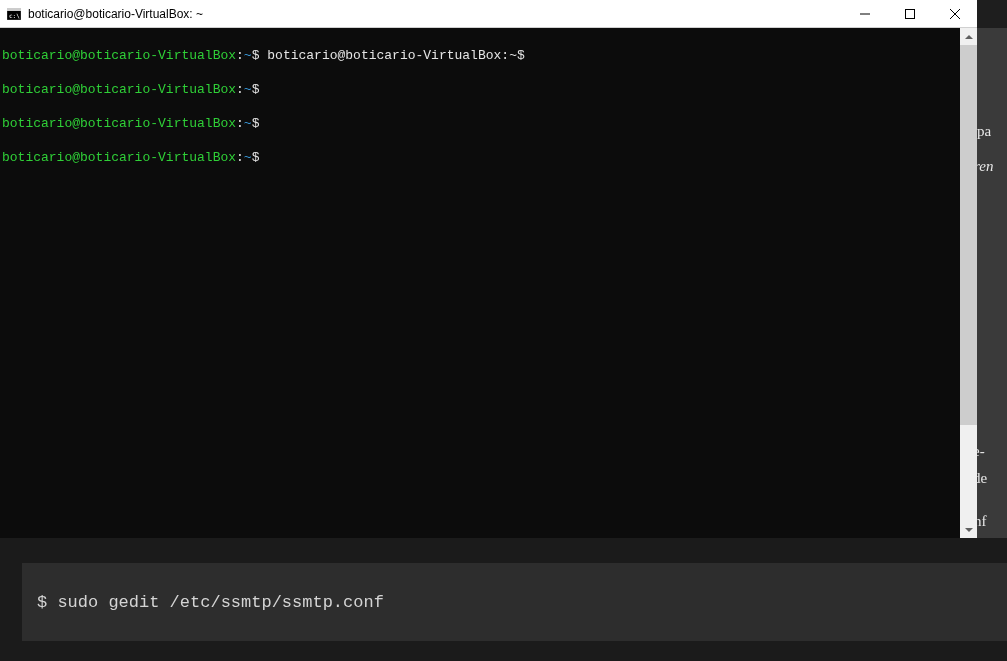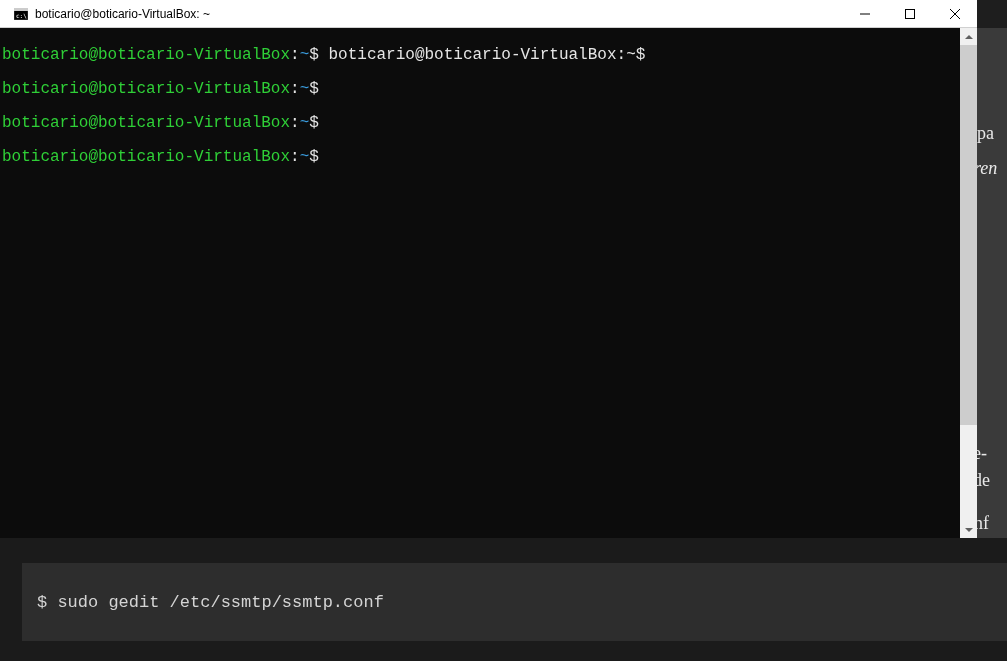--- a/index.html
+++ b/index.html
@@ -16,7 +16,7 @@
       background: #ffffff;
       display: flex;
       align-items: center;
-      padding-left: 13px;
+      padding-left: 6px;
       border-bottom: 1px solid #d0d0d0;
       position: relative;
       z-index: 10;

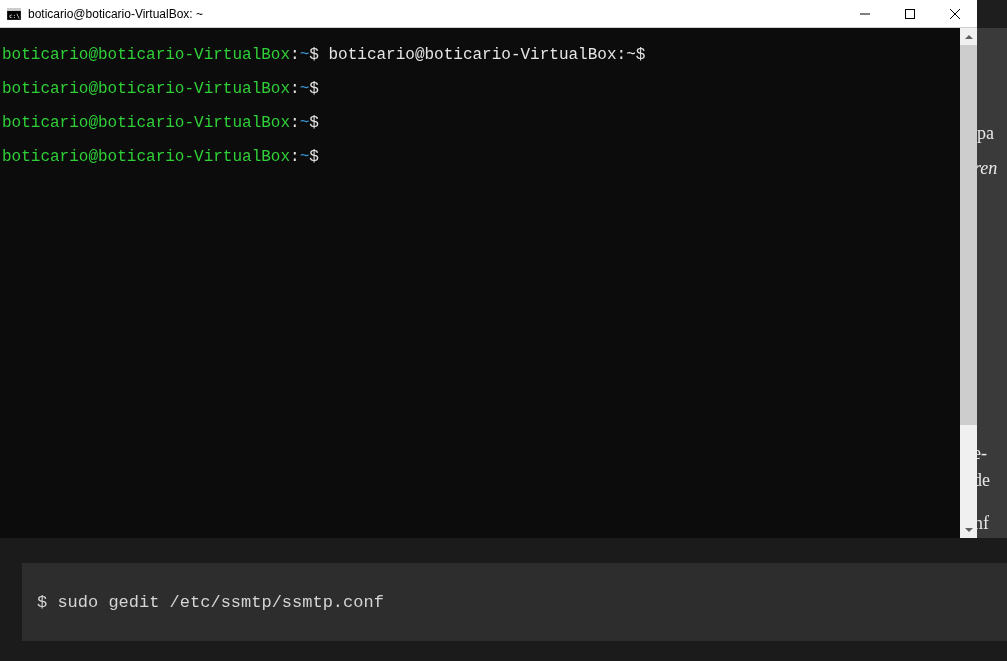--- a/index.html
+++ b/index.html
@@ -62,7 +62,7 @@
       height: 510px;
       background: #0c0c0c;
       padding: 2px 4px 0 2px;
-      font-size: 16px;
+      font-size: 13px;
       line-height: 17px;
       font-family: Consolas, 'Courier New', monospace;
       white-space: pre;

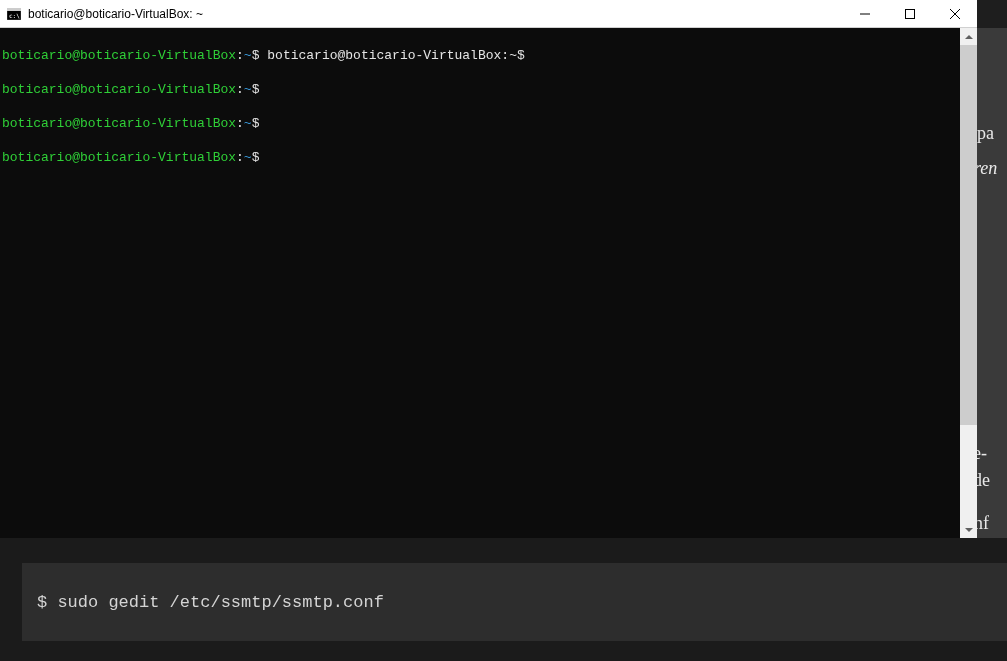--- a/index.html
+++ b/index.html
@@ -110,7 +110,7 @@
       background: #3a3a3a;
       color: #e8e8e8;
       font-family: Georgia, 'Times New Roman', serif;
-      font-size: 18px;
+      font-size: 15px;
       overflow: hidden;
     }
     .behind-text {

